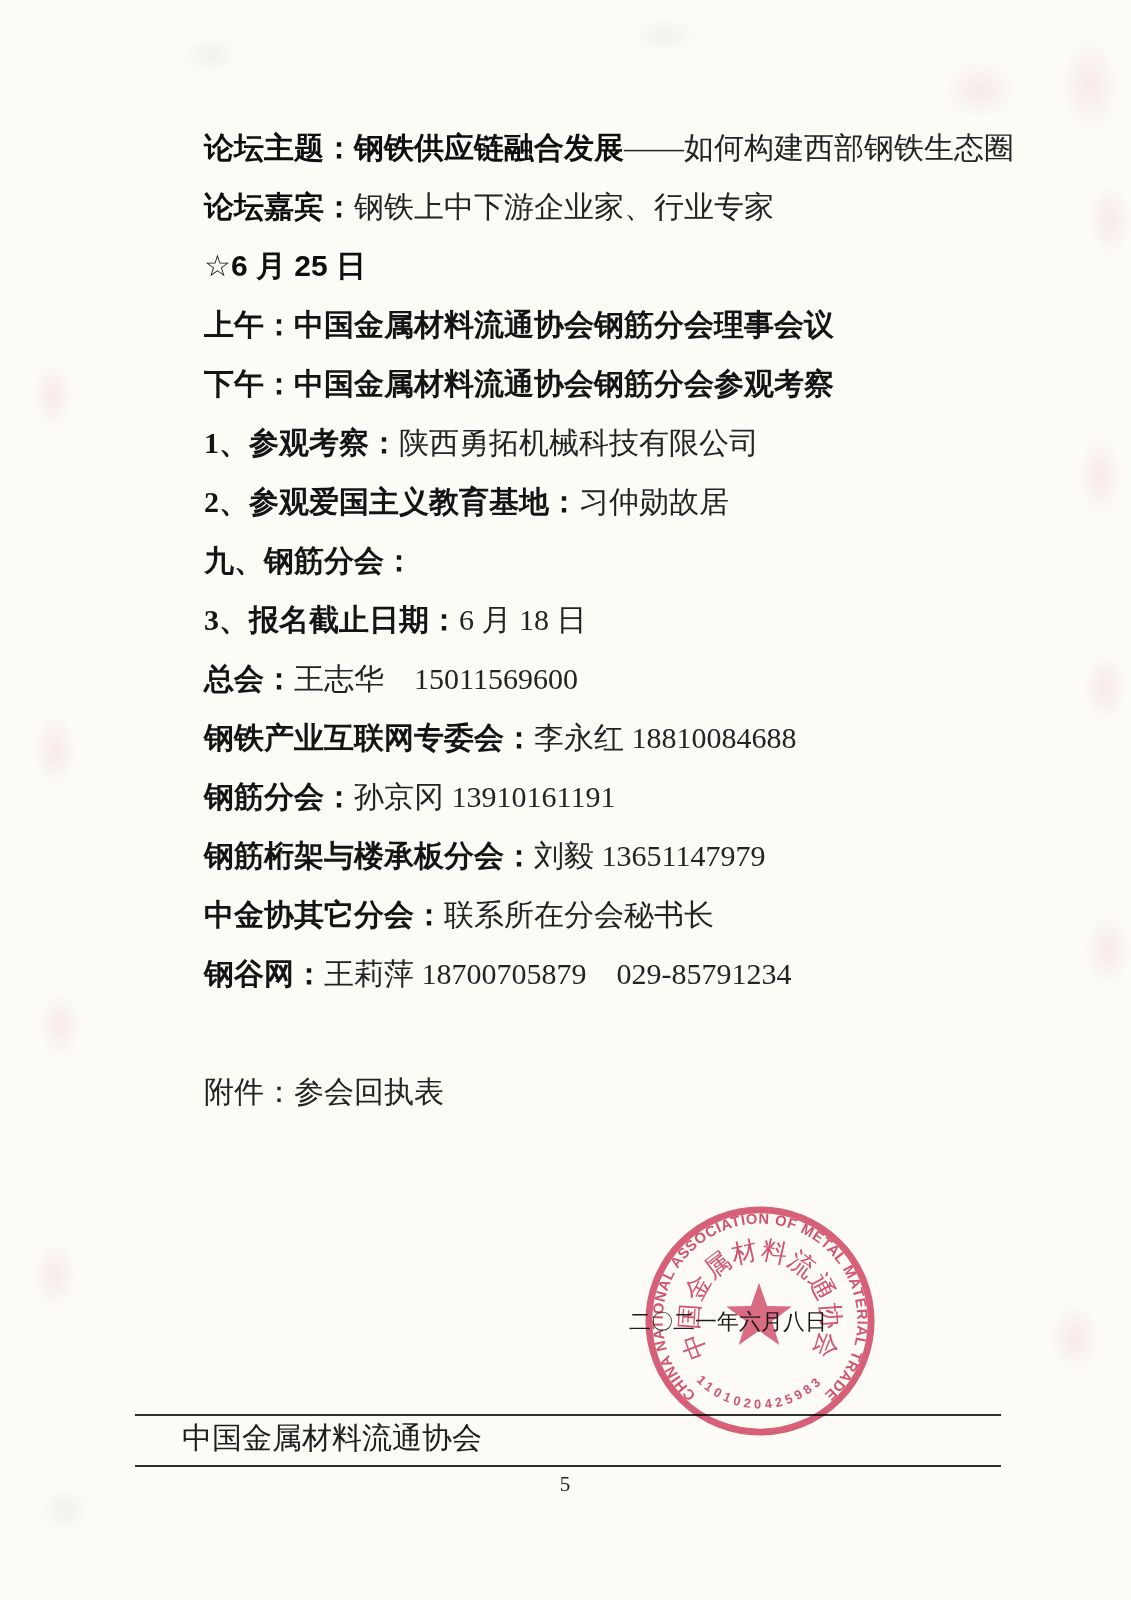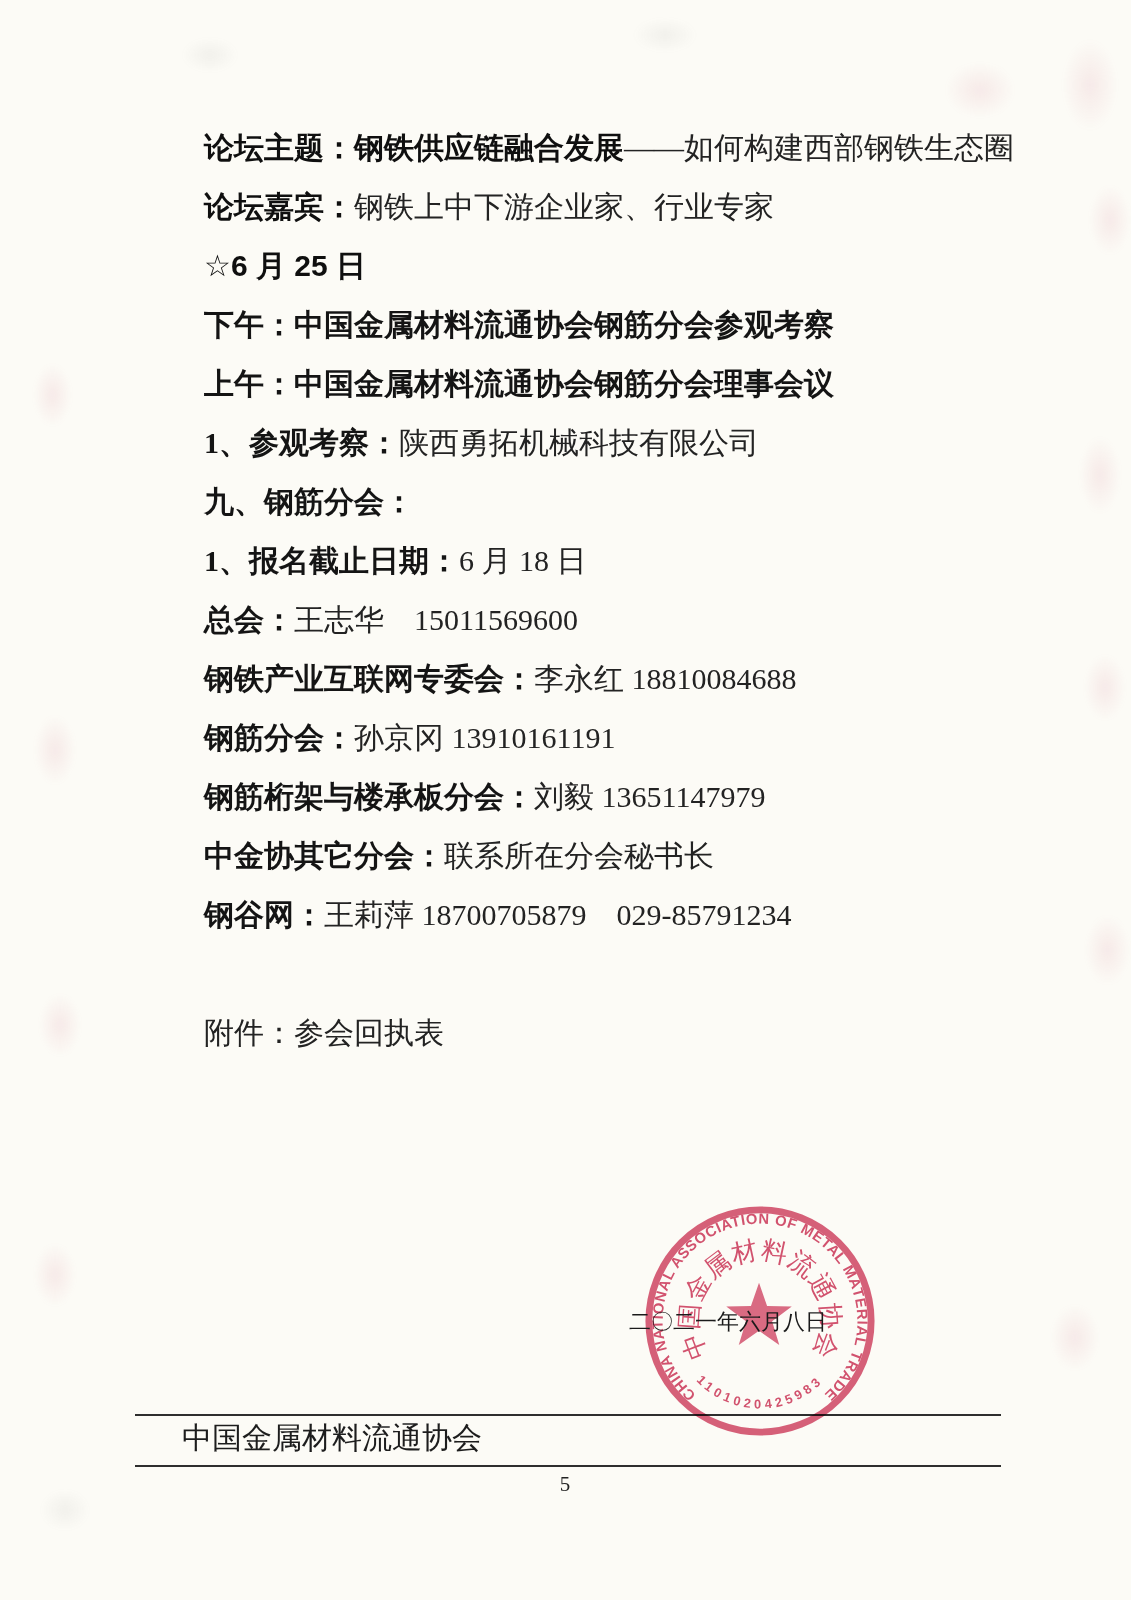--- a/index.html
+++ b/index.html
@@ -68,10 +68,10 @@
       <span class="seg-hei">☆6 月 25 日</span><span class="seg-reg"></span>
     </div>
       <div class="line">
-      <span class="seg-kai">下午：中国金属材料流通协会钢筋分会参观考察</span><span class="seg-reg"></span>
+      <span class="seg-kai">上午：中国金属材料流通协会钢筋分会理事会议</span><span class="seg-reg"></span>
     </div>
       <div class="line">
-      <span class="seg-kai">上午：中国金属材料流通协会钢筋分会理事会议</span><span class="seg-reg"></span>
+      <span class="seg-kai">下午：中国金属材料流通协会钢筋分会参观考察</span><span class="seg-reg"></span>
     </div>
       <div class="line">
       <span class="seg-kai">1、参观考察：</span><span class="seg-reg">陕西勇拓机械科技有限公司</span>

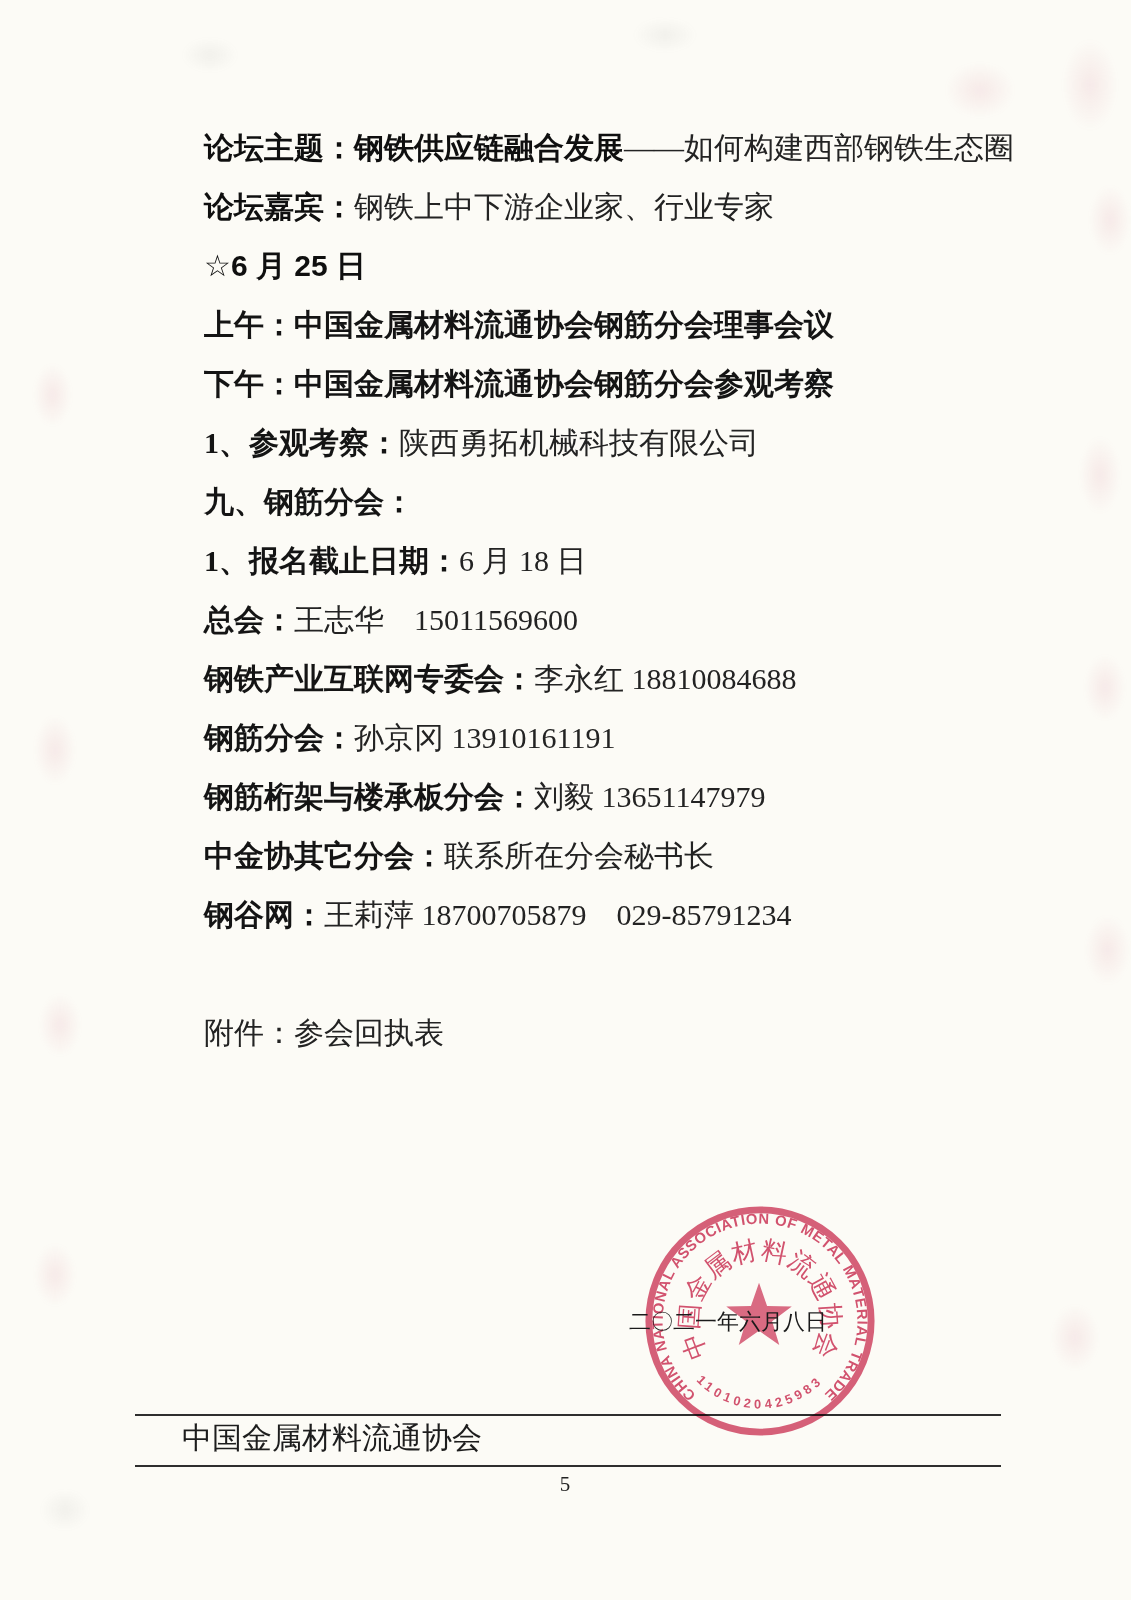--- a/index.html
+++ b/index.html
@@ -77,6 +77,9 @@
       <span class="seg-kai">1、参观考察：</span><span class="seg-reg">陕西勇拓机械科技有限公司</span>
     </div>
       <div class="line">
+      <span class="seg-kai">2、参观爱国主义教育基地：</span><span class="seg-reg">习仲勋故居</span>
+    </div>
+      <div class="line">
       <span class="seg-kai">九、钢筋分会：</span><span class="seg-reg"></span>
     </div>
       <div class="line">

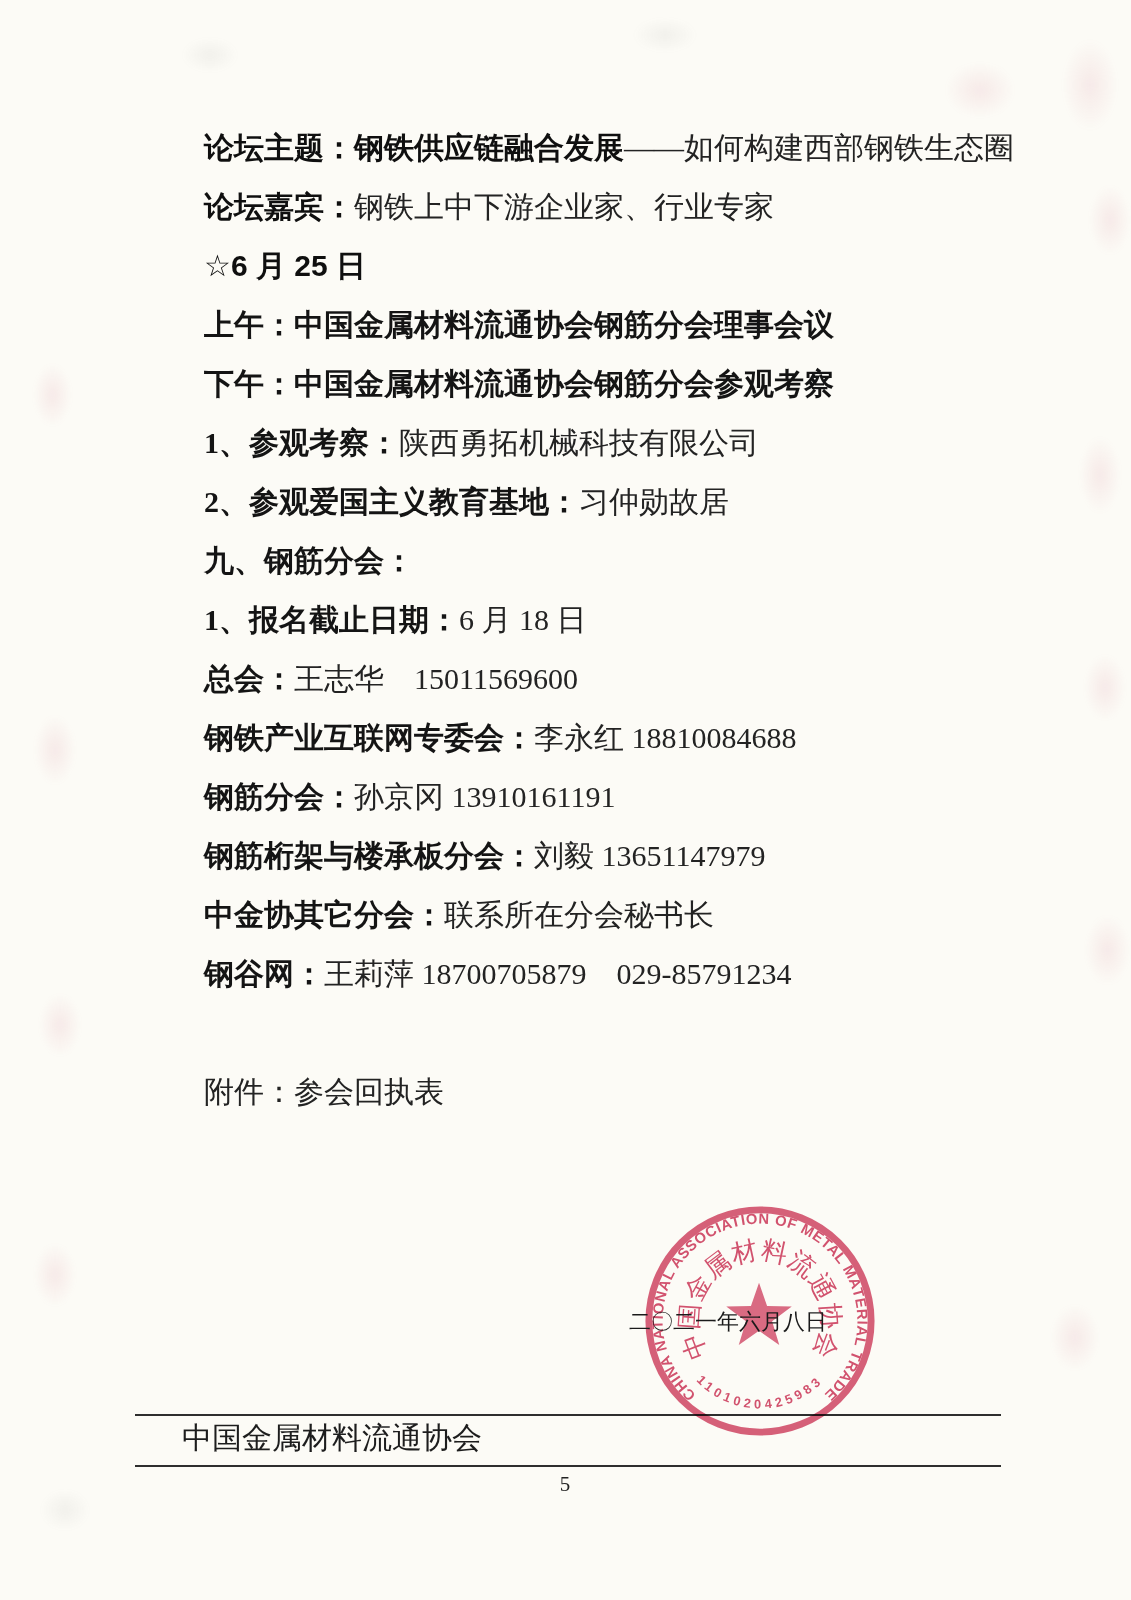--- a/index.html
+++ b/index.html
@@ -83,7 +83,7 @@
       <span class="seg-kai">九、钢筋分会：</span><span class="seg-reg"></span>
     </div>
       <div class="line">
-      <span class="seg-kai">1、报名截止日期：</span><span class="seg-reg">6 月 18 日</span>
+      <span class="seg-kai">3、报名截止日期：</span><span class="seg-reg">6 月 18 日</span>
     </div>
       <div class="line">
       <span class="seg-kai">总会：</span><span class="seg-reg">王志华　15011569600</span>

